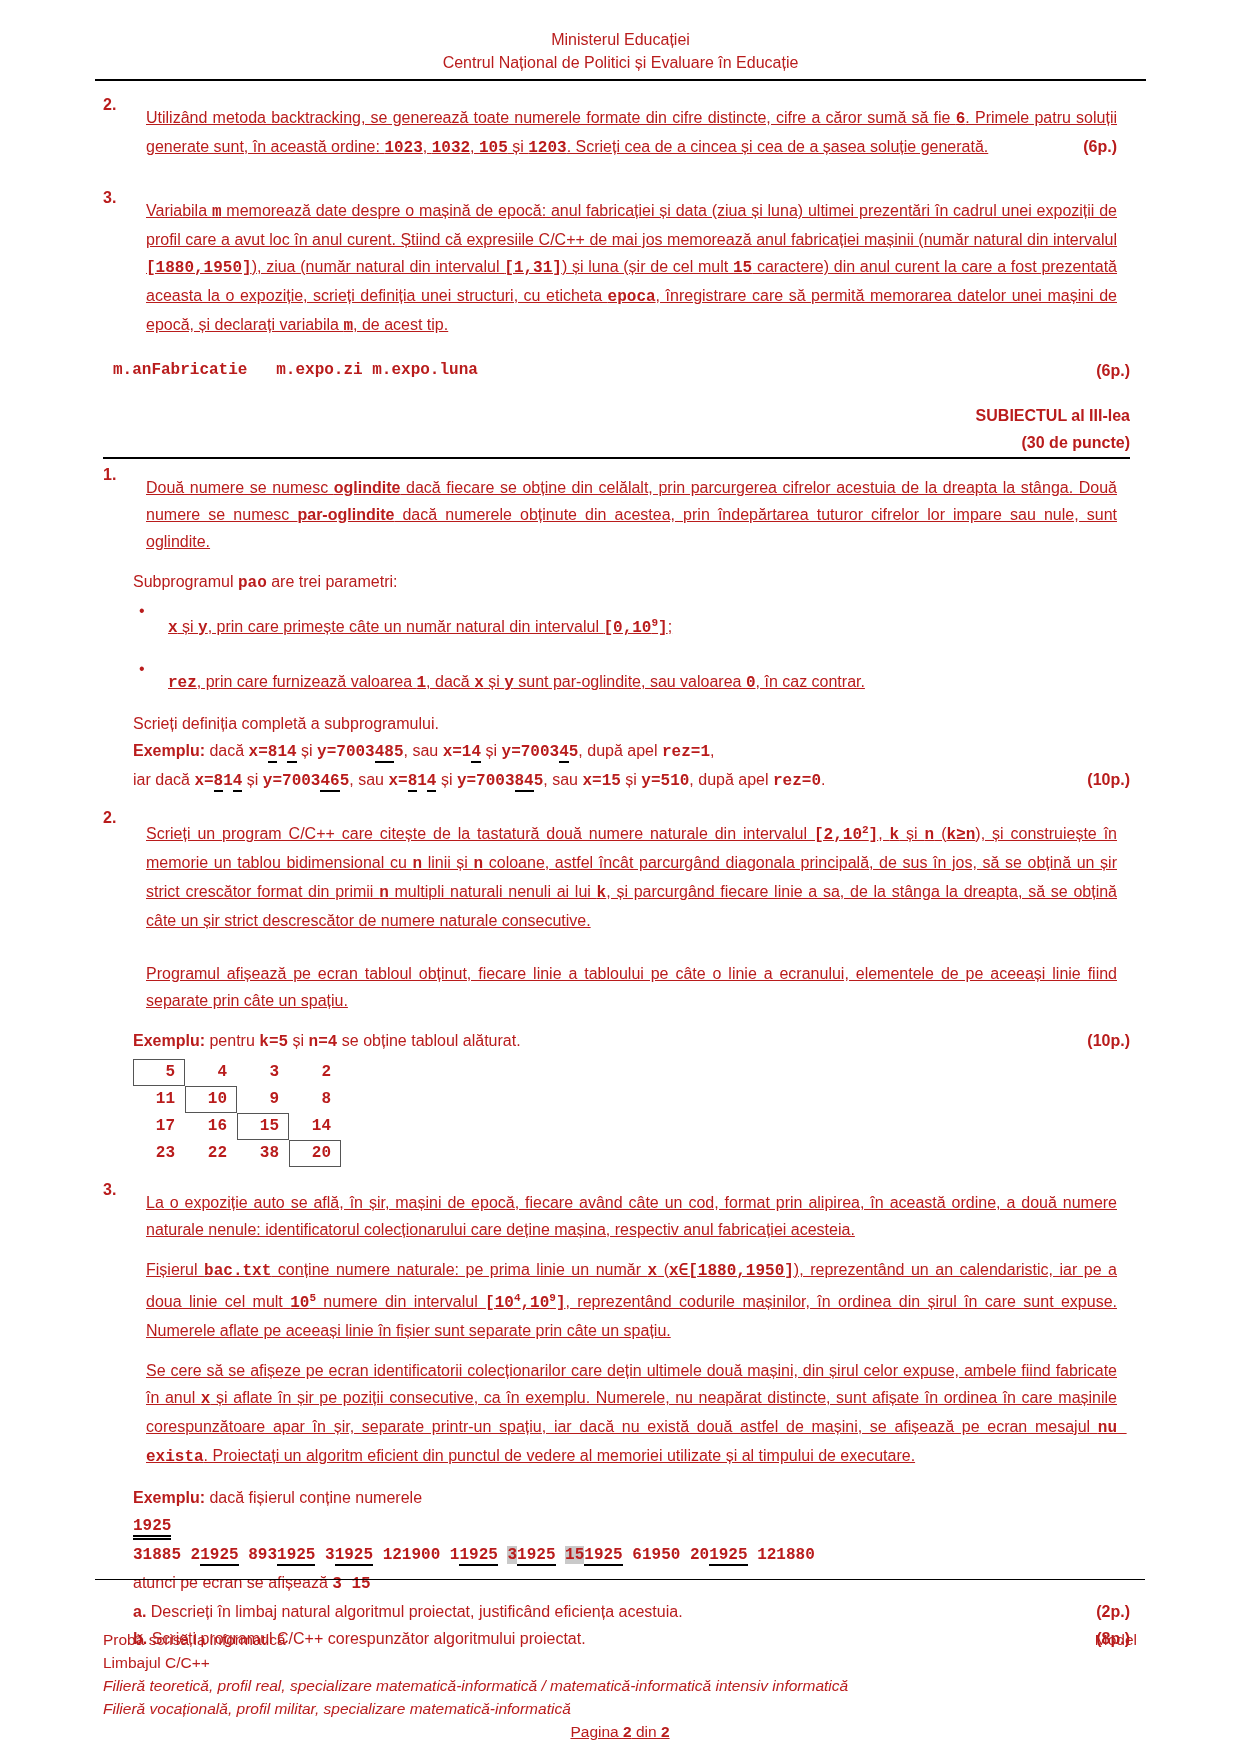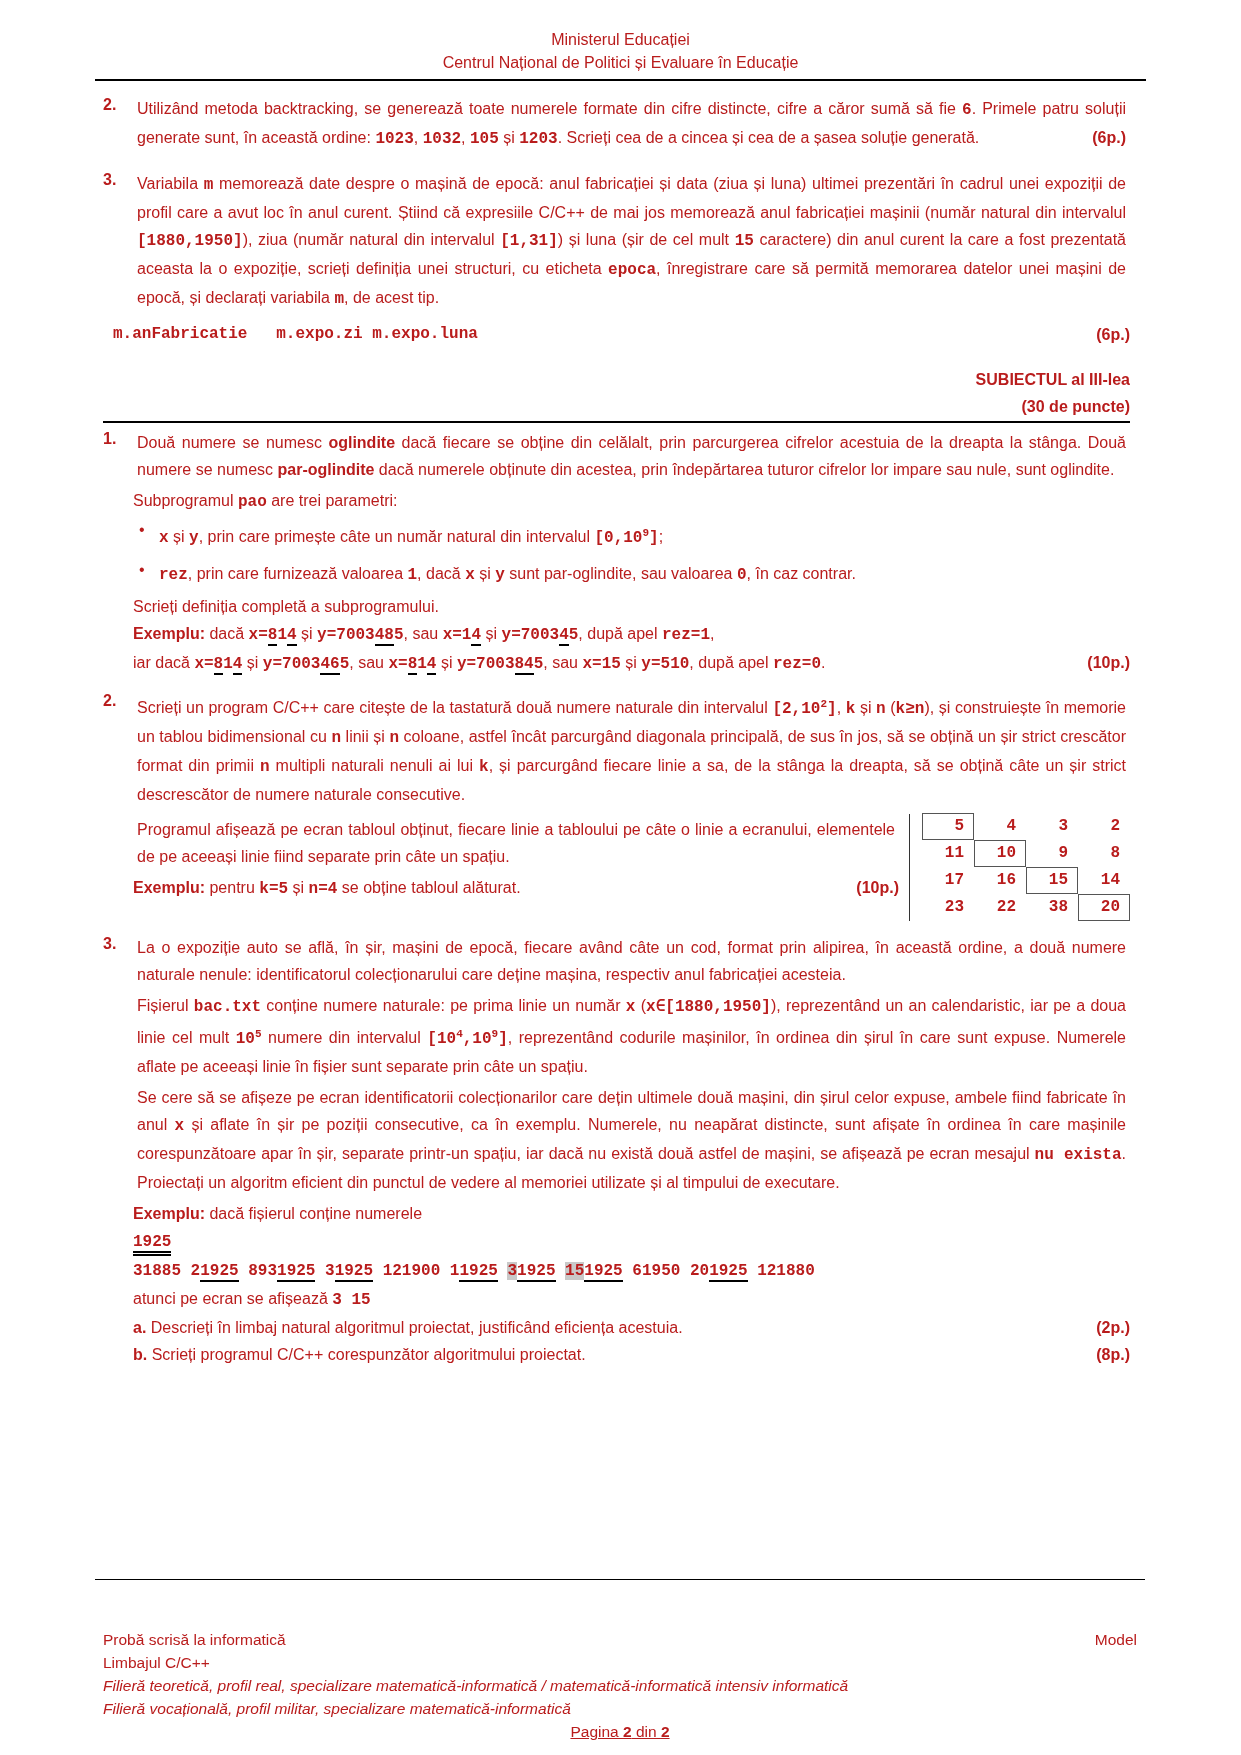--- a/index.html
+++ b/index.html
@@ -16,7 +16,7 @@
 
   .item { display:grid; grid-template-columns:30px 1fr; margin-top:9px; }
   .inum { font-weight:bold; }
-  .just { text-align:justify; margin:4px; }
+  .just { text-align:justify; margin:13px;text-decoration:underline; }
   p { margin:0; }
 
   .b  { font-weight:bold; }

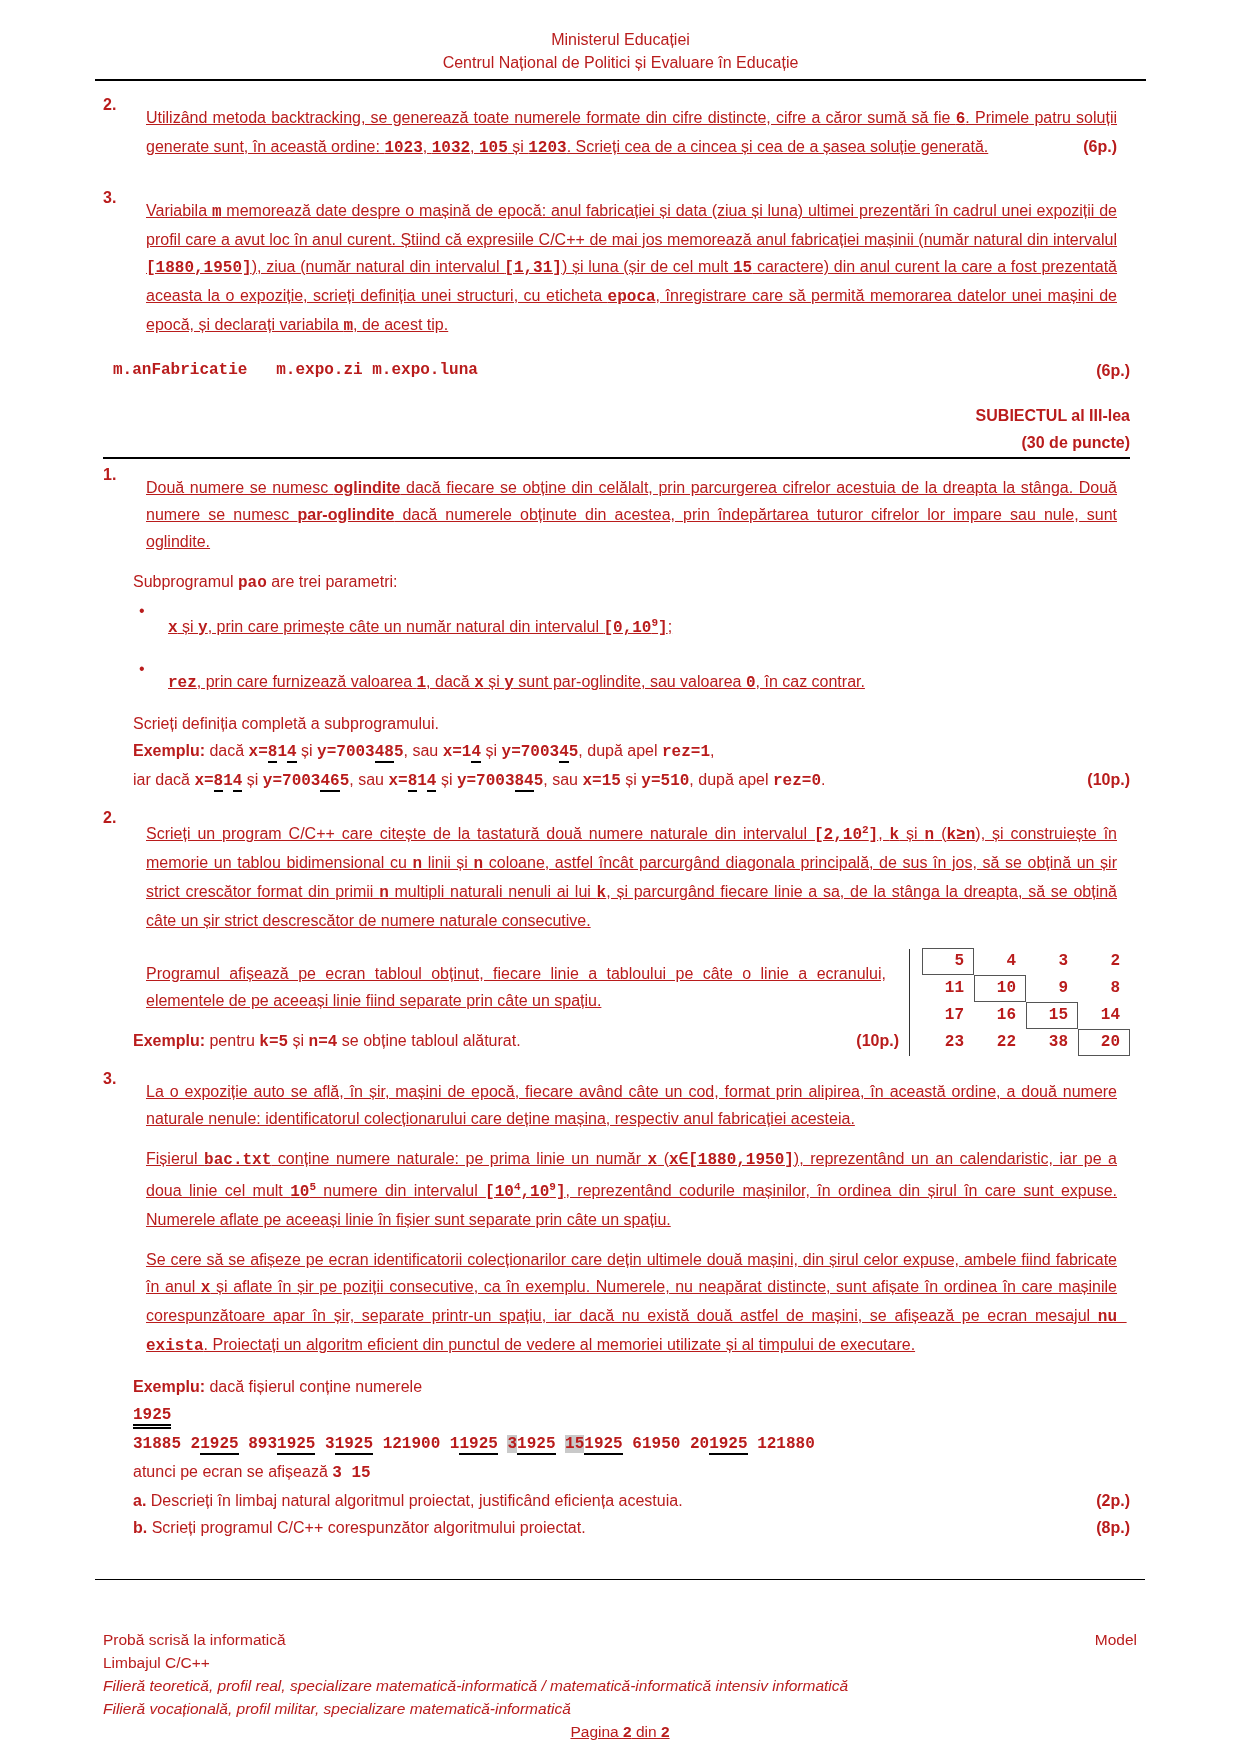--- a/index.html
+++ b/index.html
@@ -43,7 +43,7 @@
   .codeline { display:flex; margin:4px 0 2px 10px; }
   .codeline .m { white-space:pre; }
 
-  .tablezone { display:flex; align-items:stretch; }
+  .tablezone { display:flex; align-items:stretch;flex-direction:column; }
   .tz-left { flex:1 1 auto; }
   .tz-rule { width:1px; background:#333; margin:2px 12px 0 10px; flex:0 0 auto; }
   .tz-table { flex:0 0 auto; padding-top:1px; }

